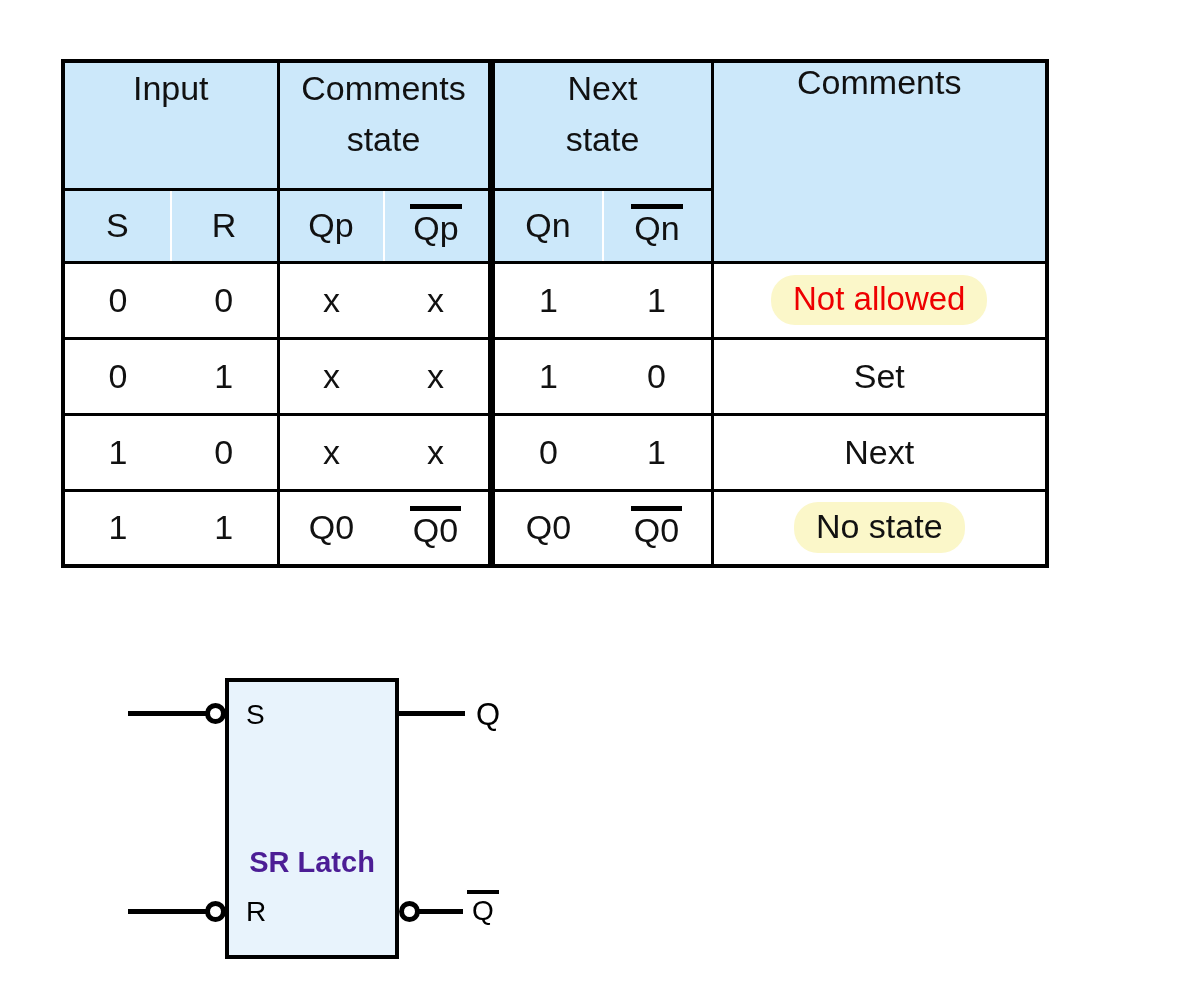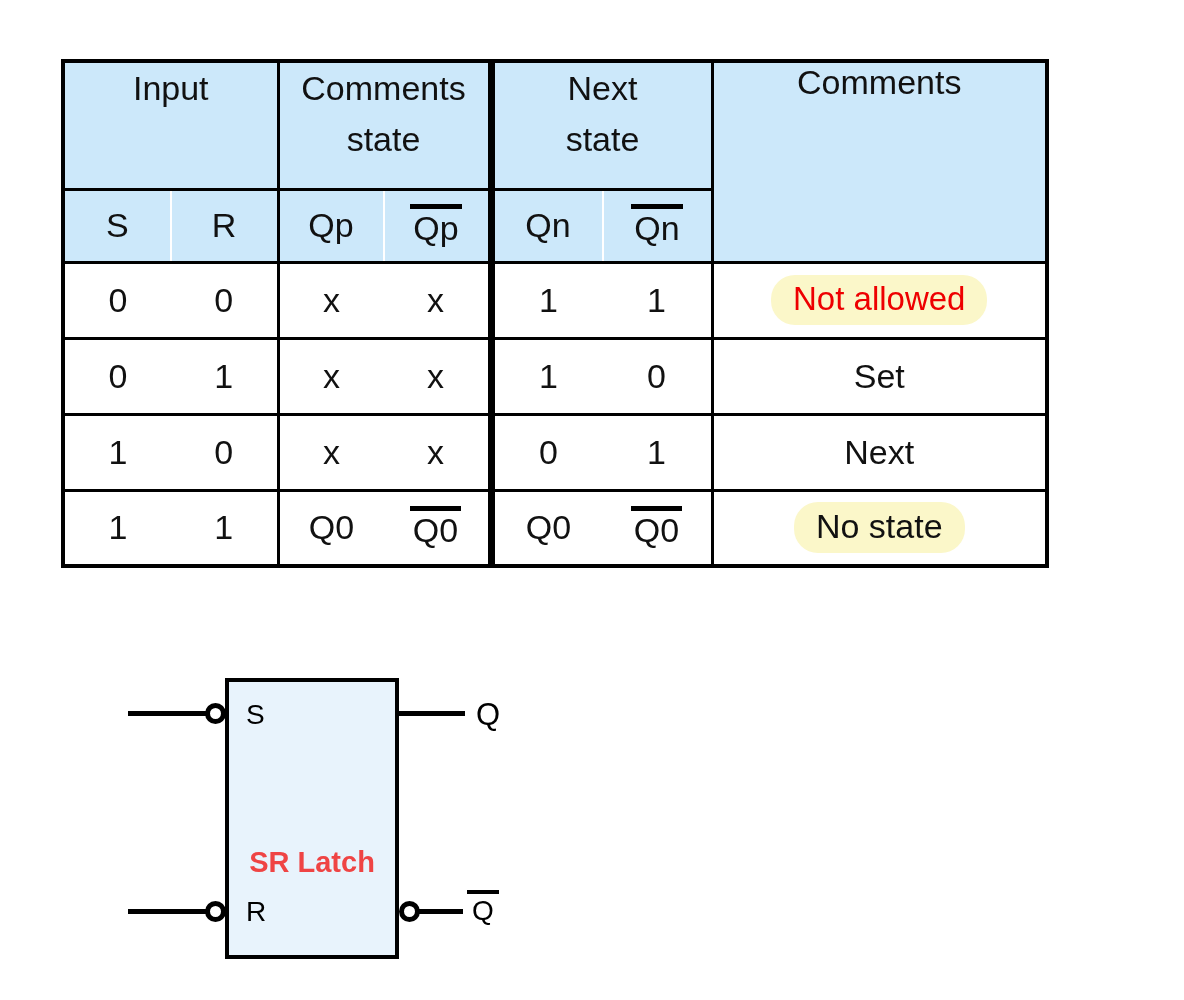--- a/index.html
+++ b/index.html
@@ -77,7 +77,7 @@
   .out-label{position:absolute;font-size:31px;color:#000;}
   .latch-title{
     position:absolute;left:229px;top:846px;width:166px;
-    text-align:center;font-weight:bold;font-size:29px;color:#ef4444;
+    text-align:center;font-weight:bold;font-size:29px;color:#4c1d95;
   }
   .bar2{
     display:inline-block;

